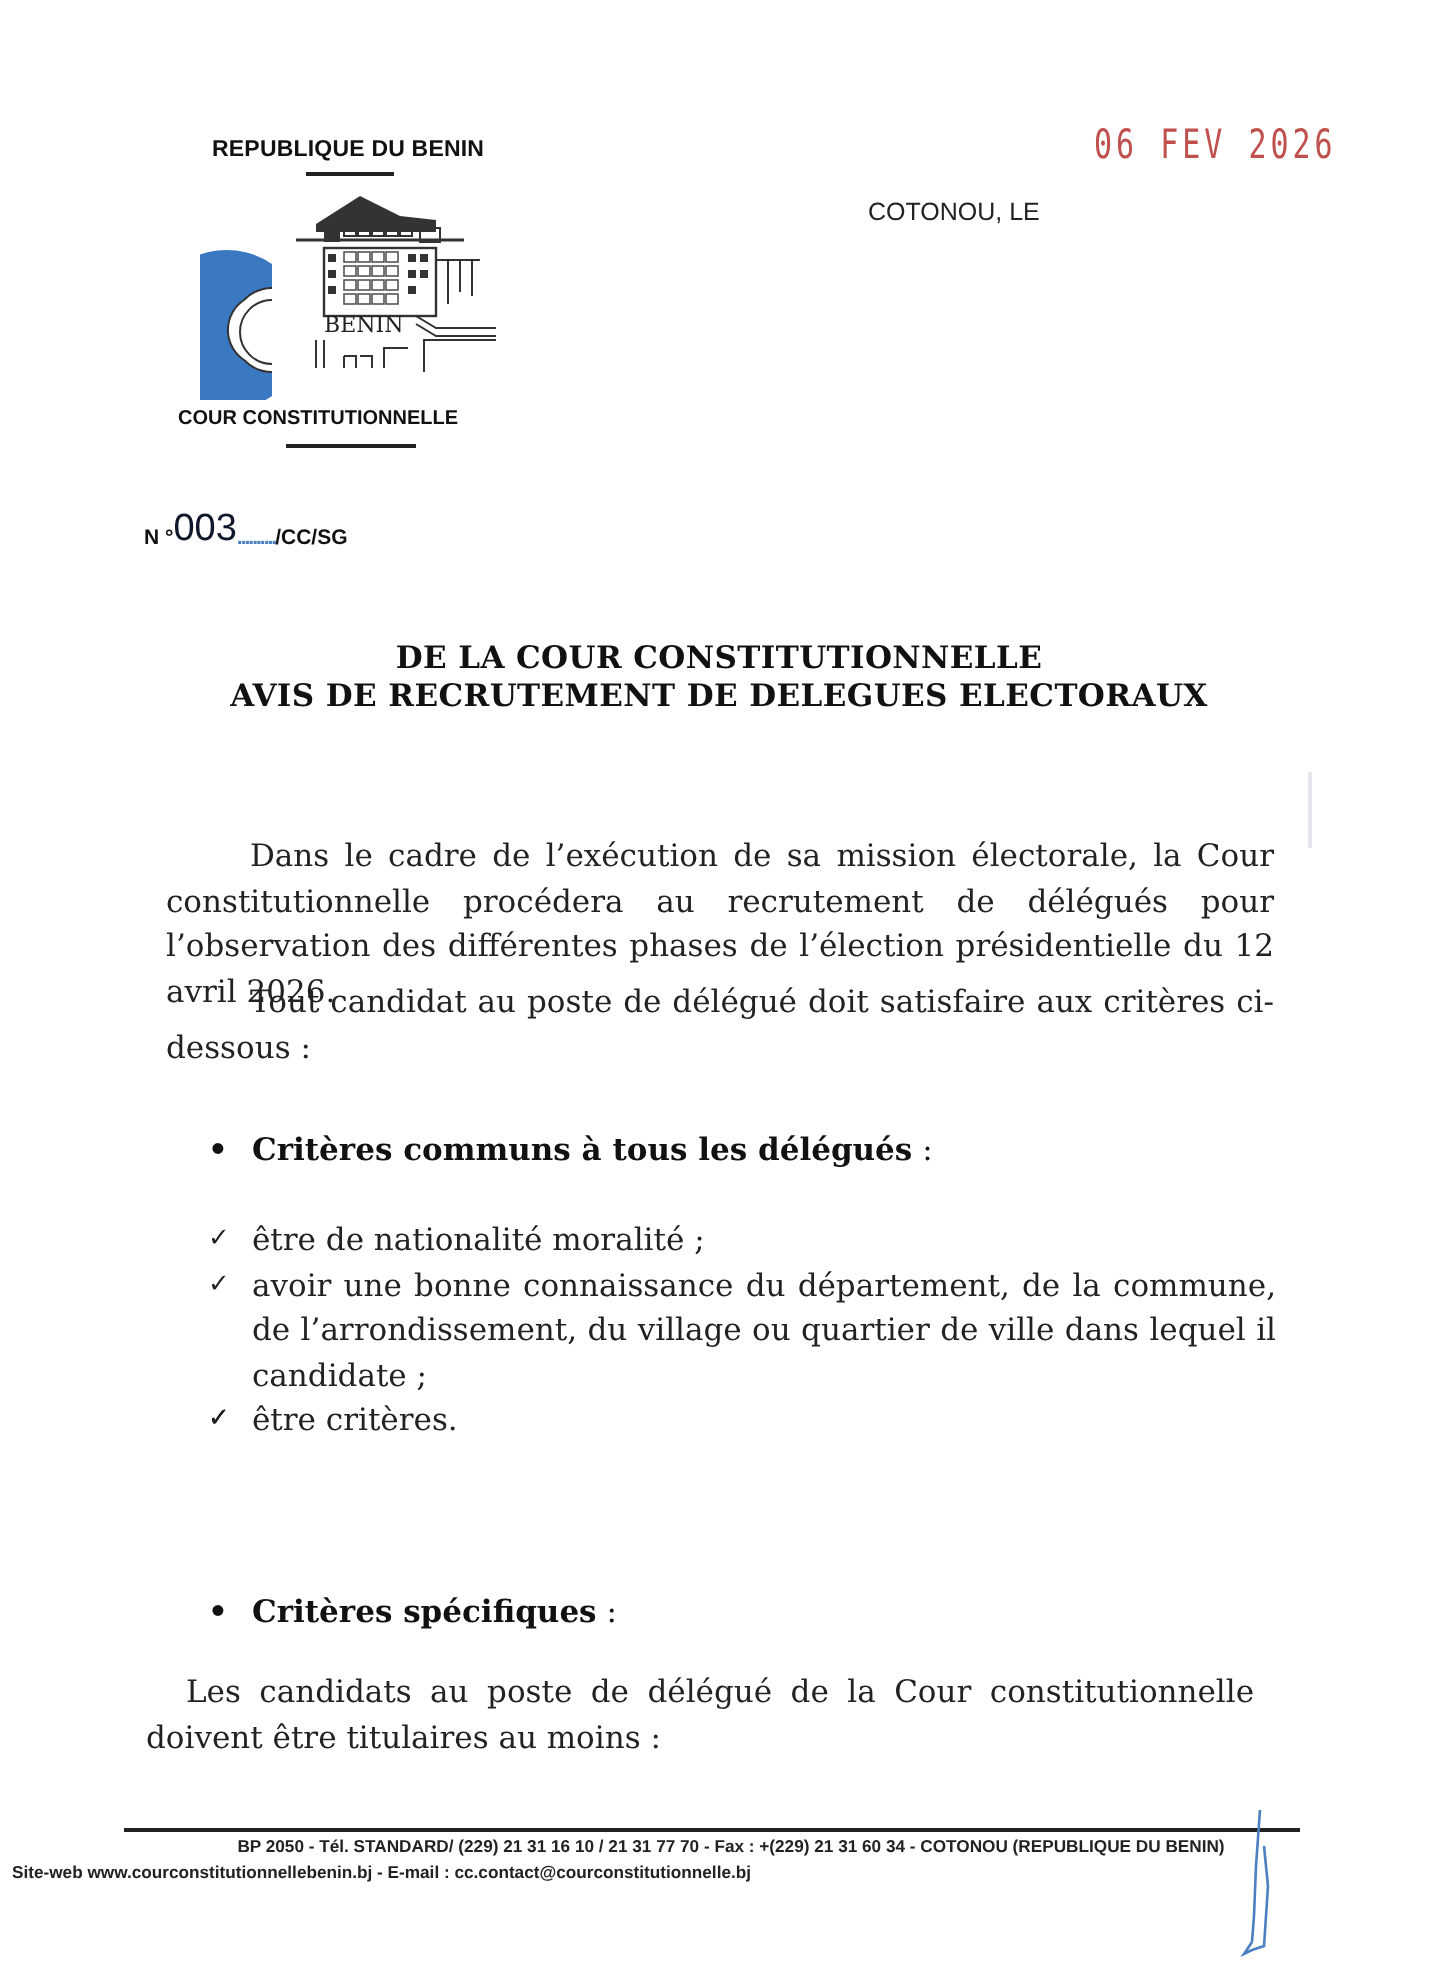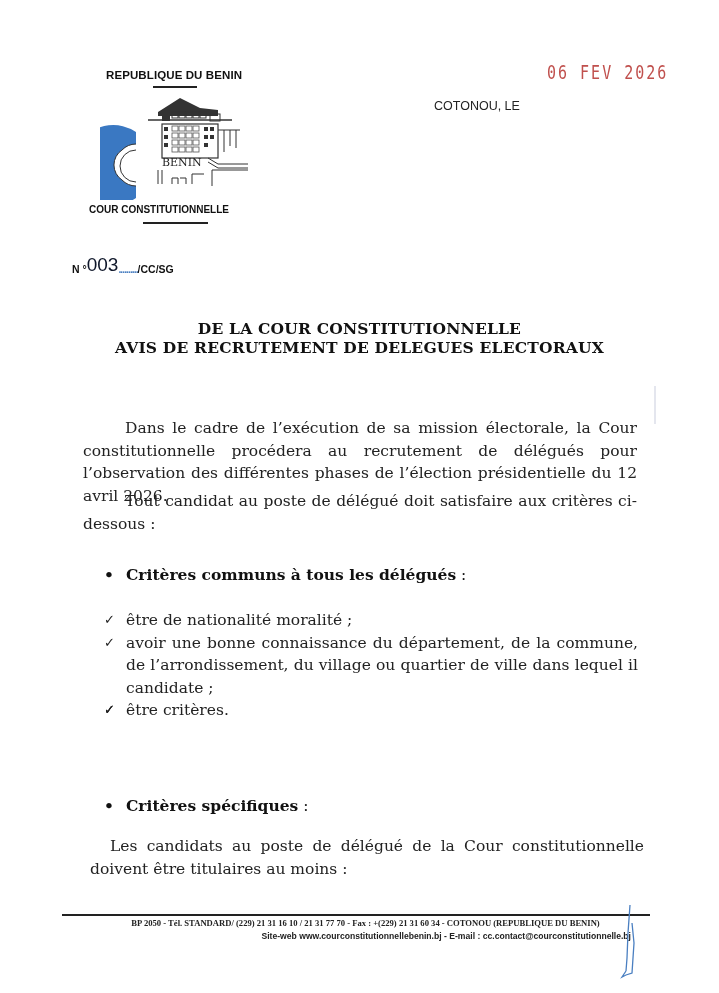--- a/index.html
+++ b/index.html
@@ -57,7 +57,7 @@
     .para .indent { display: inline-block; width: 42px; }
     .p1 { top: 381px; margin-top: 36px; }
     .p2 { top: 490px; }
-    .p3 { top: 835px; left: 90px; }
+    .p3 { top: 835px; left: 73px; }
     .p3 .indent { width: 20px; }
 
     .bullet-head {

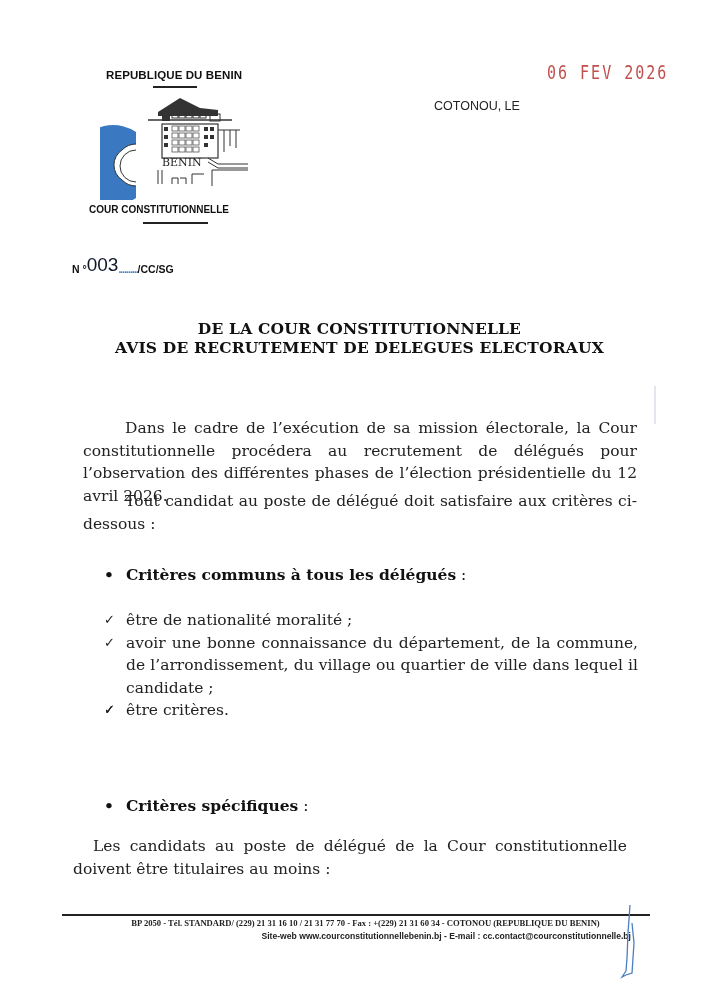--- a/index.html
+++ b/index.html
@@ -81,7 +81,7 @@
     .footer-line { position: absolute; left: 62px; top: 914px; width: 588px; height: 2px; background: #222; }
     .footer-line1 {
       position: absolute; left: 0; width: 719px; top: 918px; text-align: center;
-      font-family: Liberation Serif, serif; font-weight: bold; font-size: 8.6px; color: #222;
+      font-family: Liberation Sans, sans-serif; font-weight: bold; font-size: 8.6px; color: #222;
       padding-left: 12px; box-sizing: border-box;
     }
     .footer-line2 {

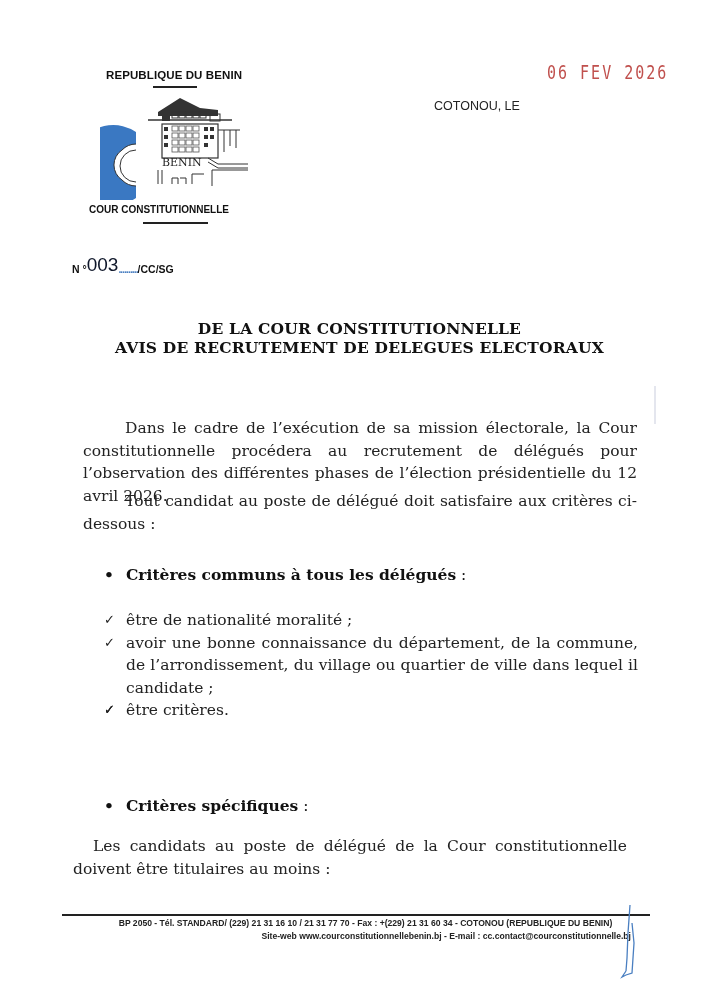--- a/index.html
+++ b/index.html
@@ -85,7 +85,7 @@
       padding-left: 12px; box-sizing: border-box;
     }
     .footer-line2 {
-      position: absolute; left: 0; width: 631px; top: 931px; text-align: right;
+      position: absolute; left: 0; width: 631px; top: 931px; text-align: left;
       font-family: "Liberation Sans", sans-serif; font-weight: bold; font-size: 8.6px; color: #222;
       padding-left: 6px; box-sizing: border-box;
     }

